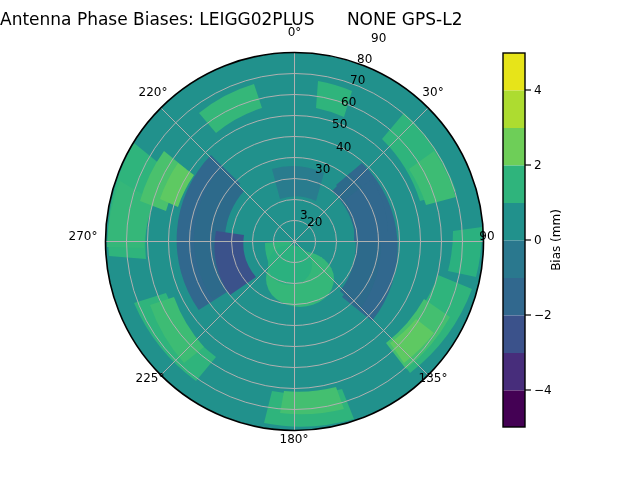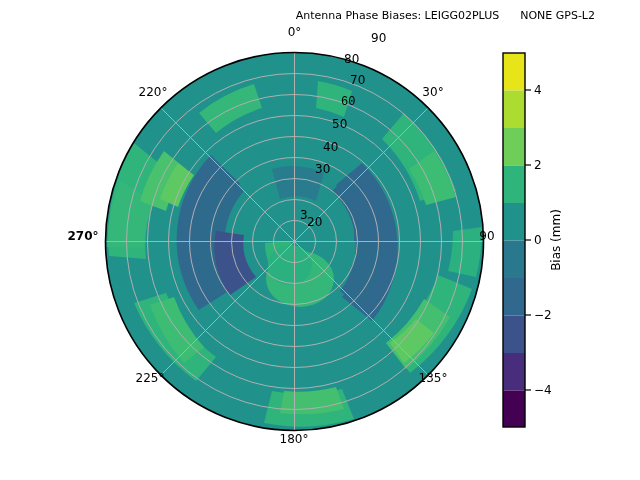--- a/index.html
+++ b/index.html
@@ -10,8 +10,8 @@
   }
   #figure{position:absolute;left:0;top:0;width:640px;height:480px;}
   .fig-title{
-    position:absolute;left:0;top:9px;width:595px;text-align:right;
-    font-size:11px;color:#000;letter-spacing:0px;white-space:pre;
+    position:absolute;left:0;top:9px;width:595px;text-align:left;
+    font-size:17px;color:#000;letter-spacing:0px;white-space:pre;
   }
   
   #polar-wrap{position:absolute;left:104px;top:51px;width:381px;height:381px;}

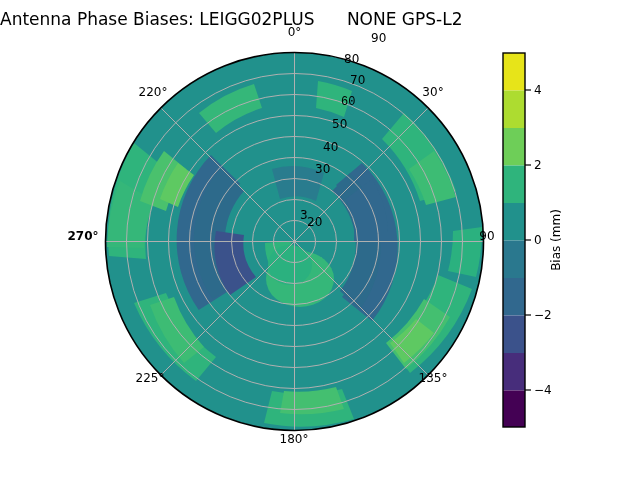--- a/index.html
+++ b/index.html
@@ -164,7 +164,7 @@
     <div class="rad-label" style="left:228px;top:66px;">50</div>
     <div class="rad-label" style="left:237px;top:44px;font-family:Liberation Mono, monospace;">60</div>
     <div class="rad-label" style="left:246px;top:22px;">70</div>
-    <div class="rad-label" style="left:240px;top:1px;">80</div>
+    <div class="rad-label" style="left:253px;top:1px;">80</div>
     <div class="rad-label" style="left:267px;top:-20px;">90</div>
 
     <div class="ang-label" style="left:162px;top:-26px;width:57px;">0°</div>

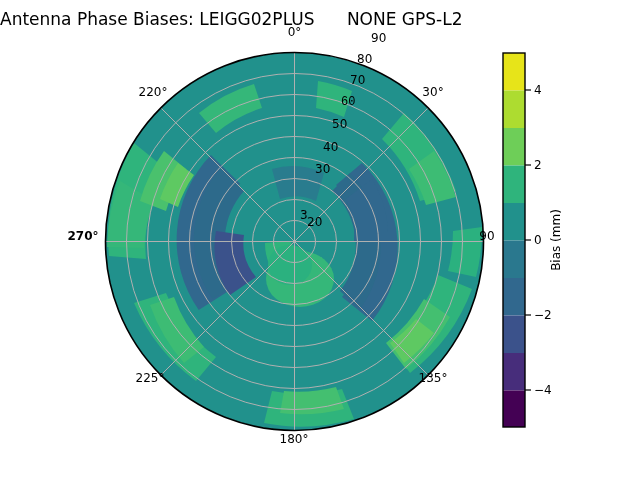--- a/index.html
+++ b/index.html
@@ -162,7 +162,7 @@
     <div class="rad-label" style="left:211px;top:111px;">30</div>
     <div class="rad-label" style="left:219px;top:89px;">40</div>
     <div class="rad-label" style="left:228px;top:66px;">50</div>
-    <div class="rad-label" style="left:237px;top:44px;font-family:Liberation Mono, monospace;">60</div>
+    <div class="rad-label" style="left:237px;top:44px;">60</div>
     <div class="rad-label" style="left:246px;top:22px;">70</div>
     <div class="rad-label" style="left:253px;top:1px;">80</div>
     <div class="rad-label" style="left:267px;top:-20px;">90</div>

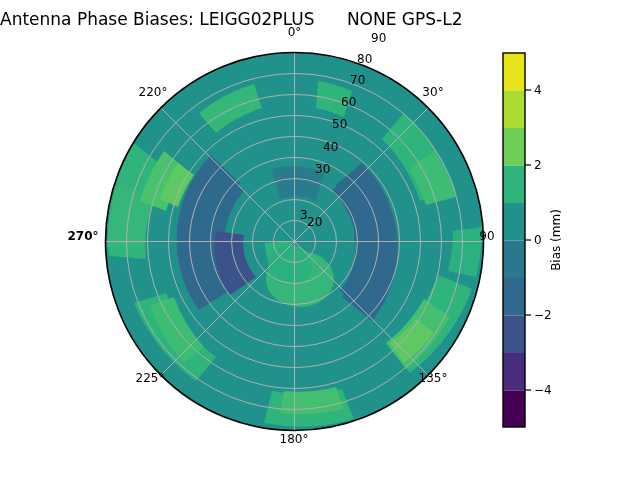--- a/index.html
+++ b/index.html
@@ -160,7 +160,7 @@
     <div class="rad-label" style="left:196px;top:157px;">3</div>
     <div class="rad-label" style="left:203px;top:134px;margin-top:30px;">20</div>
     <div class="rad-label" style="left:211px;top:111px;">30</div>
-    <div class="rad-label" style="left:219px;top:89px;">40</div>
+    <div class="rad-label" style="left:232px;top:89px;">40</div>
     <div class="rad-label" style="left:228px;top:66px;">50</div>
     <div class="rad-label" style="left:237px;top:44px;">60</div>
     <div class="rad-label" style="left:246px;top:22px;">70</div>

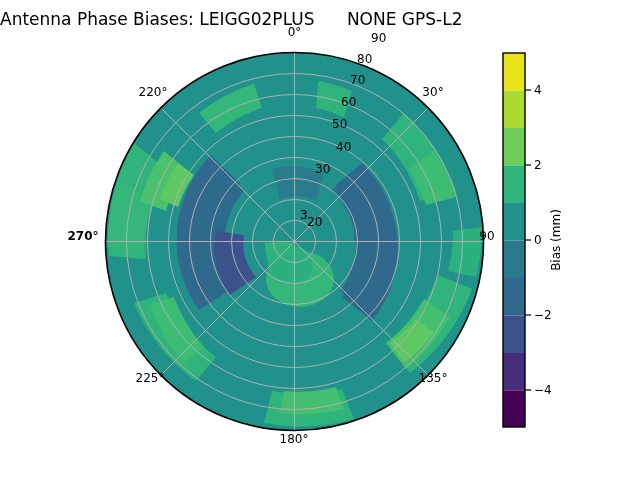--- a/index.html
+++ b/index.html
@@ -173,7 +173,7 @@
     <div class="ang-label" style="left:300px;top:320px;width:58px;">135°</div>
     <div class="ang-label" style="left:158px;top:381px;width:64px;">180°</div>
     <div class="ang-label" style="left:17px;top:320px;width:58px;">225°</div>
-    <div class="ang-label" style="left:-50px;top:178px;width:58px;font-weight:bold;">270°</div>
+    <div class="ang-label" style="left:-50px;top:178px;width:58px;">270°</div>
     <div class="ang-label" style="left:20px;top:34px;width:58px;">220°</div>
   </div>
 

